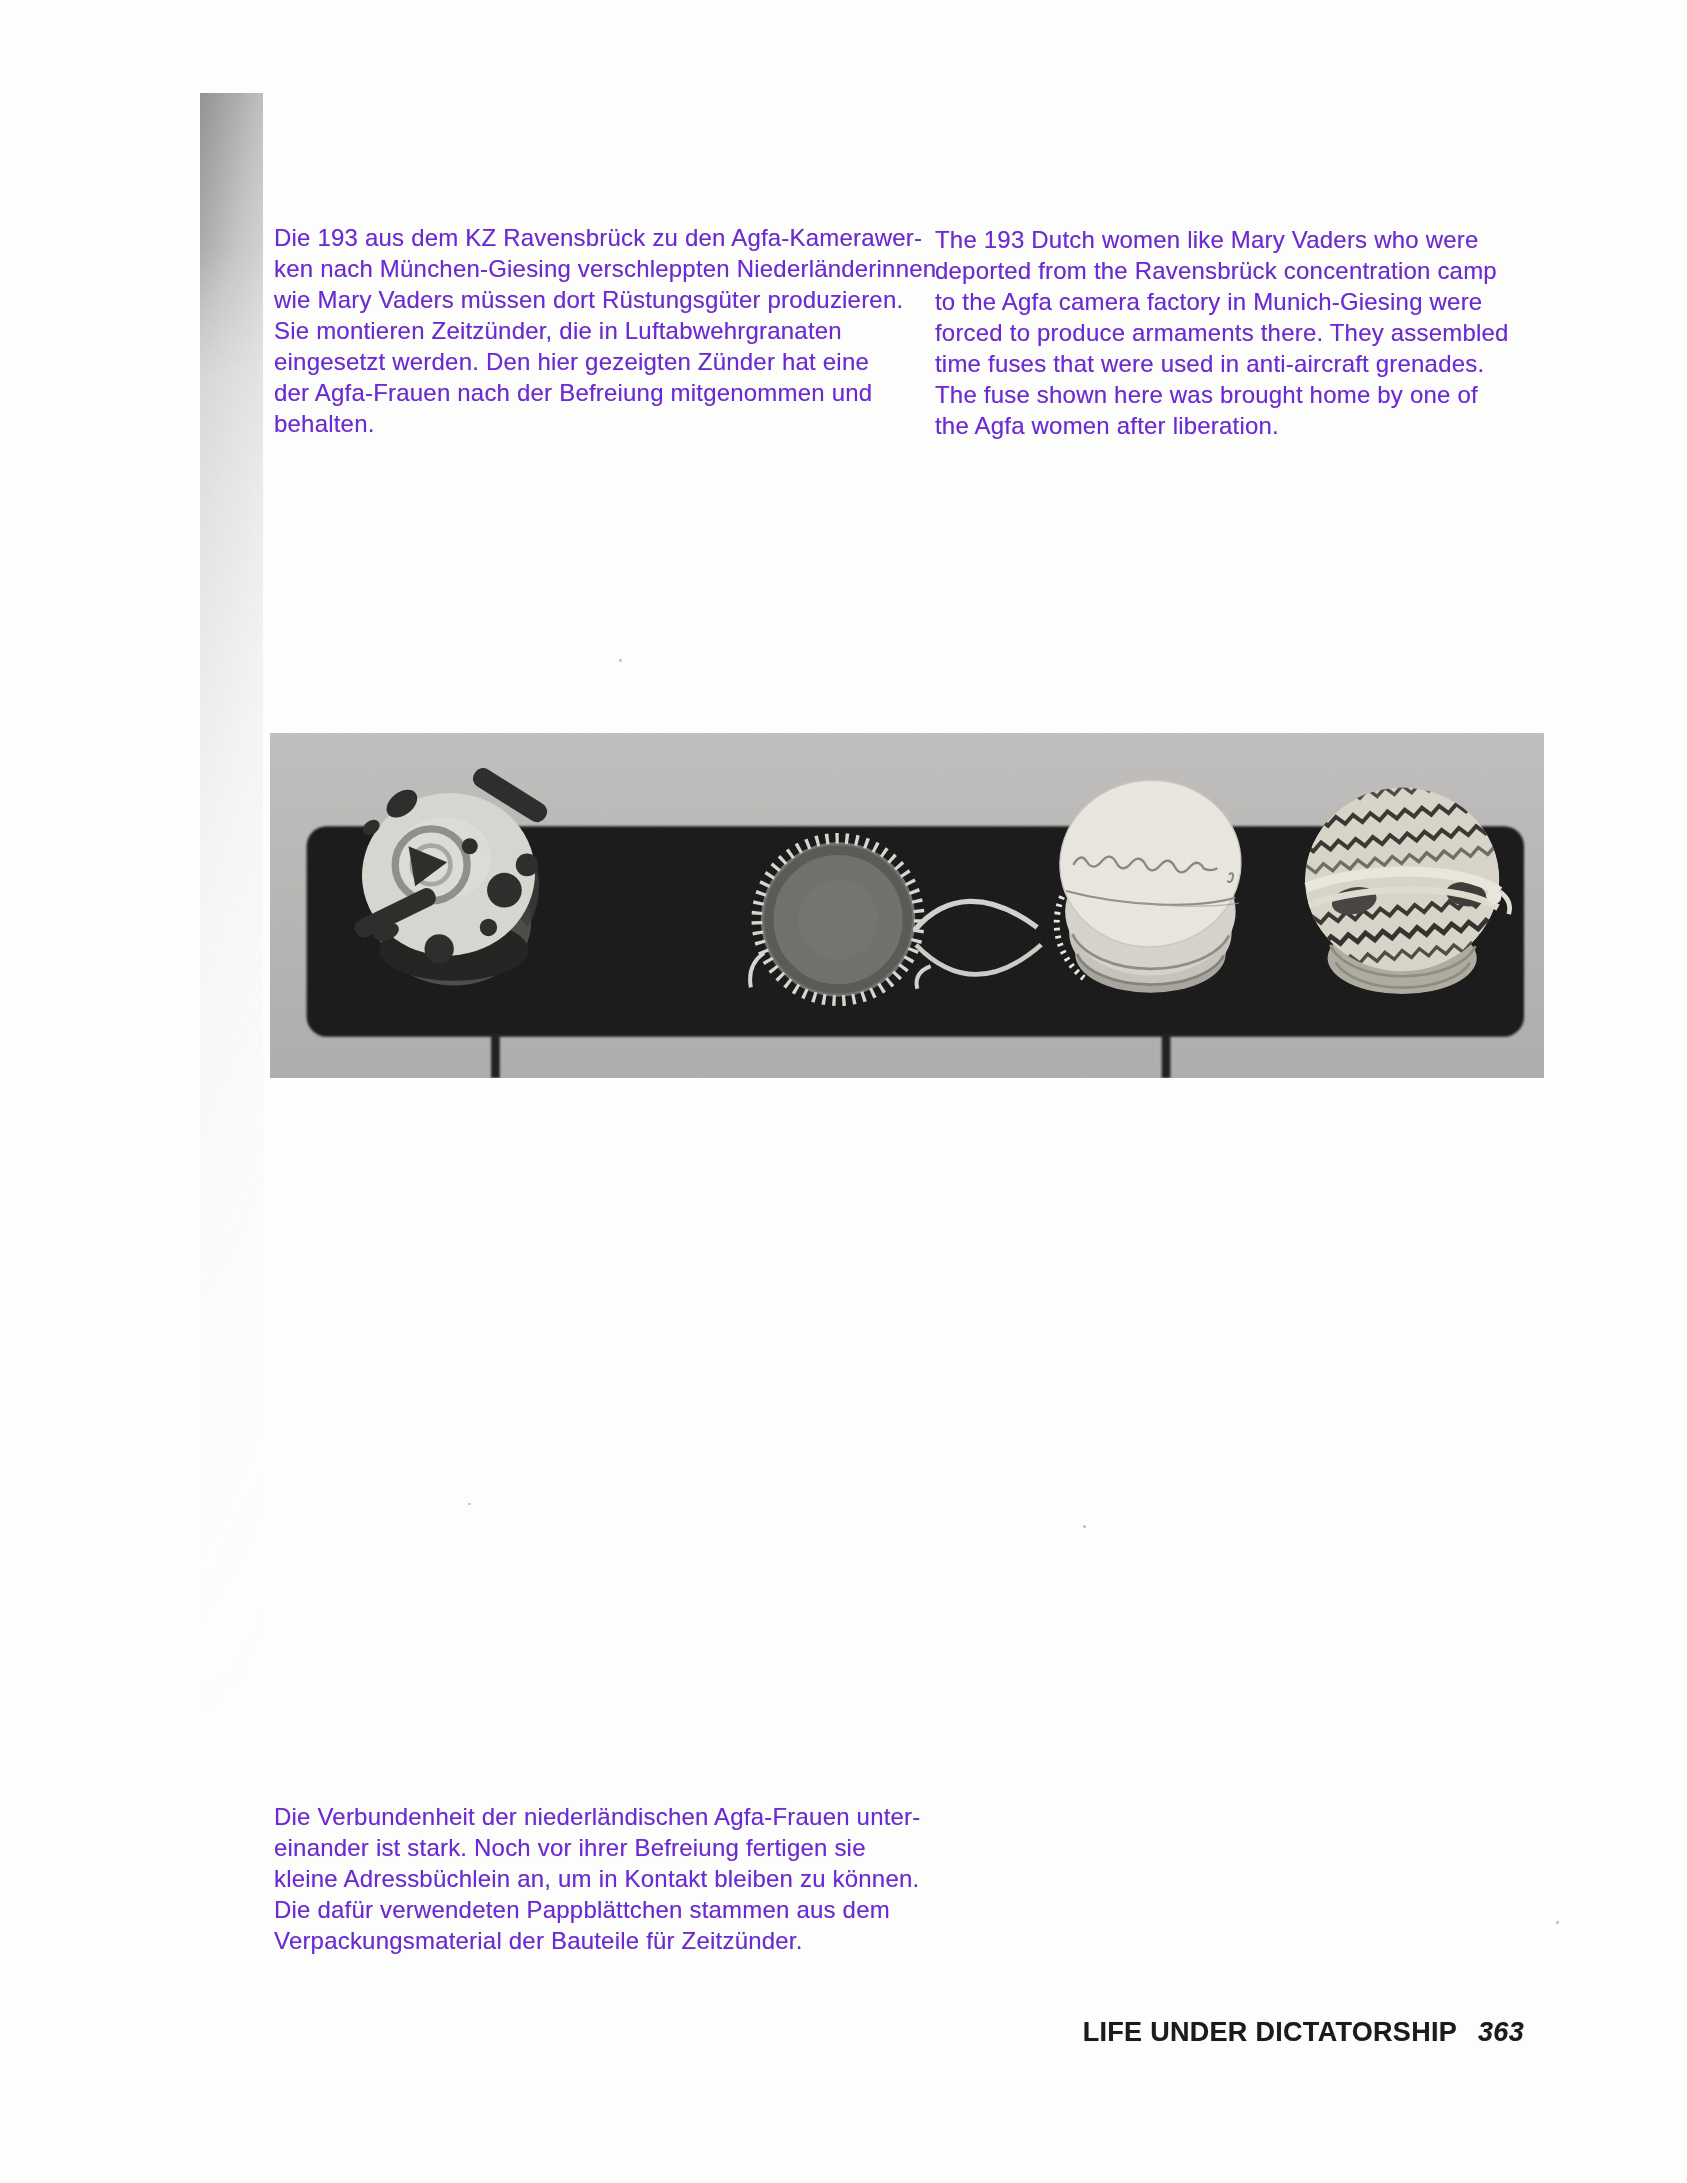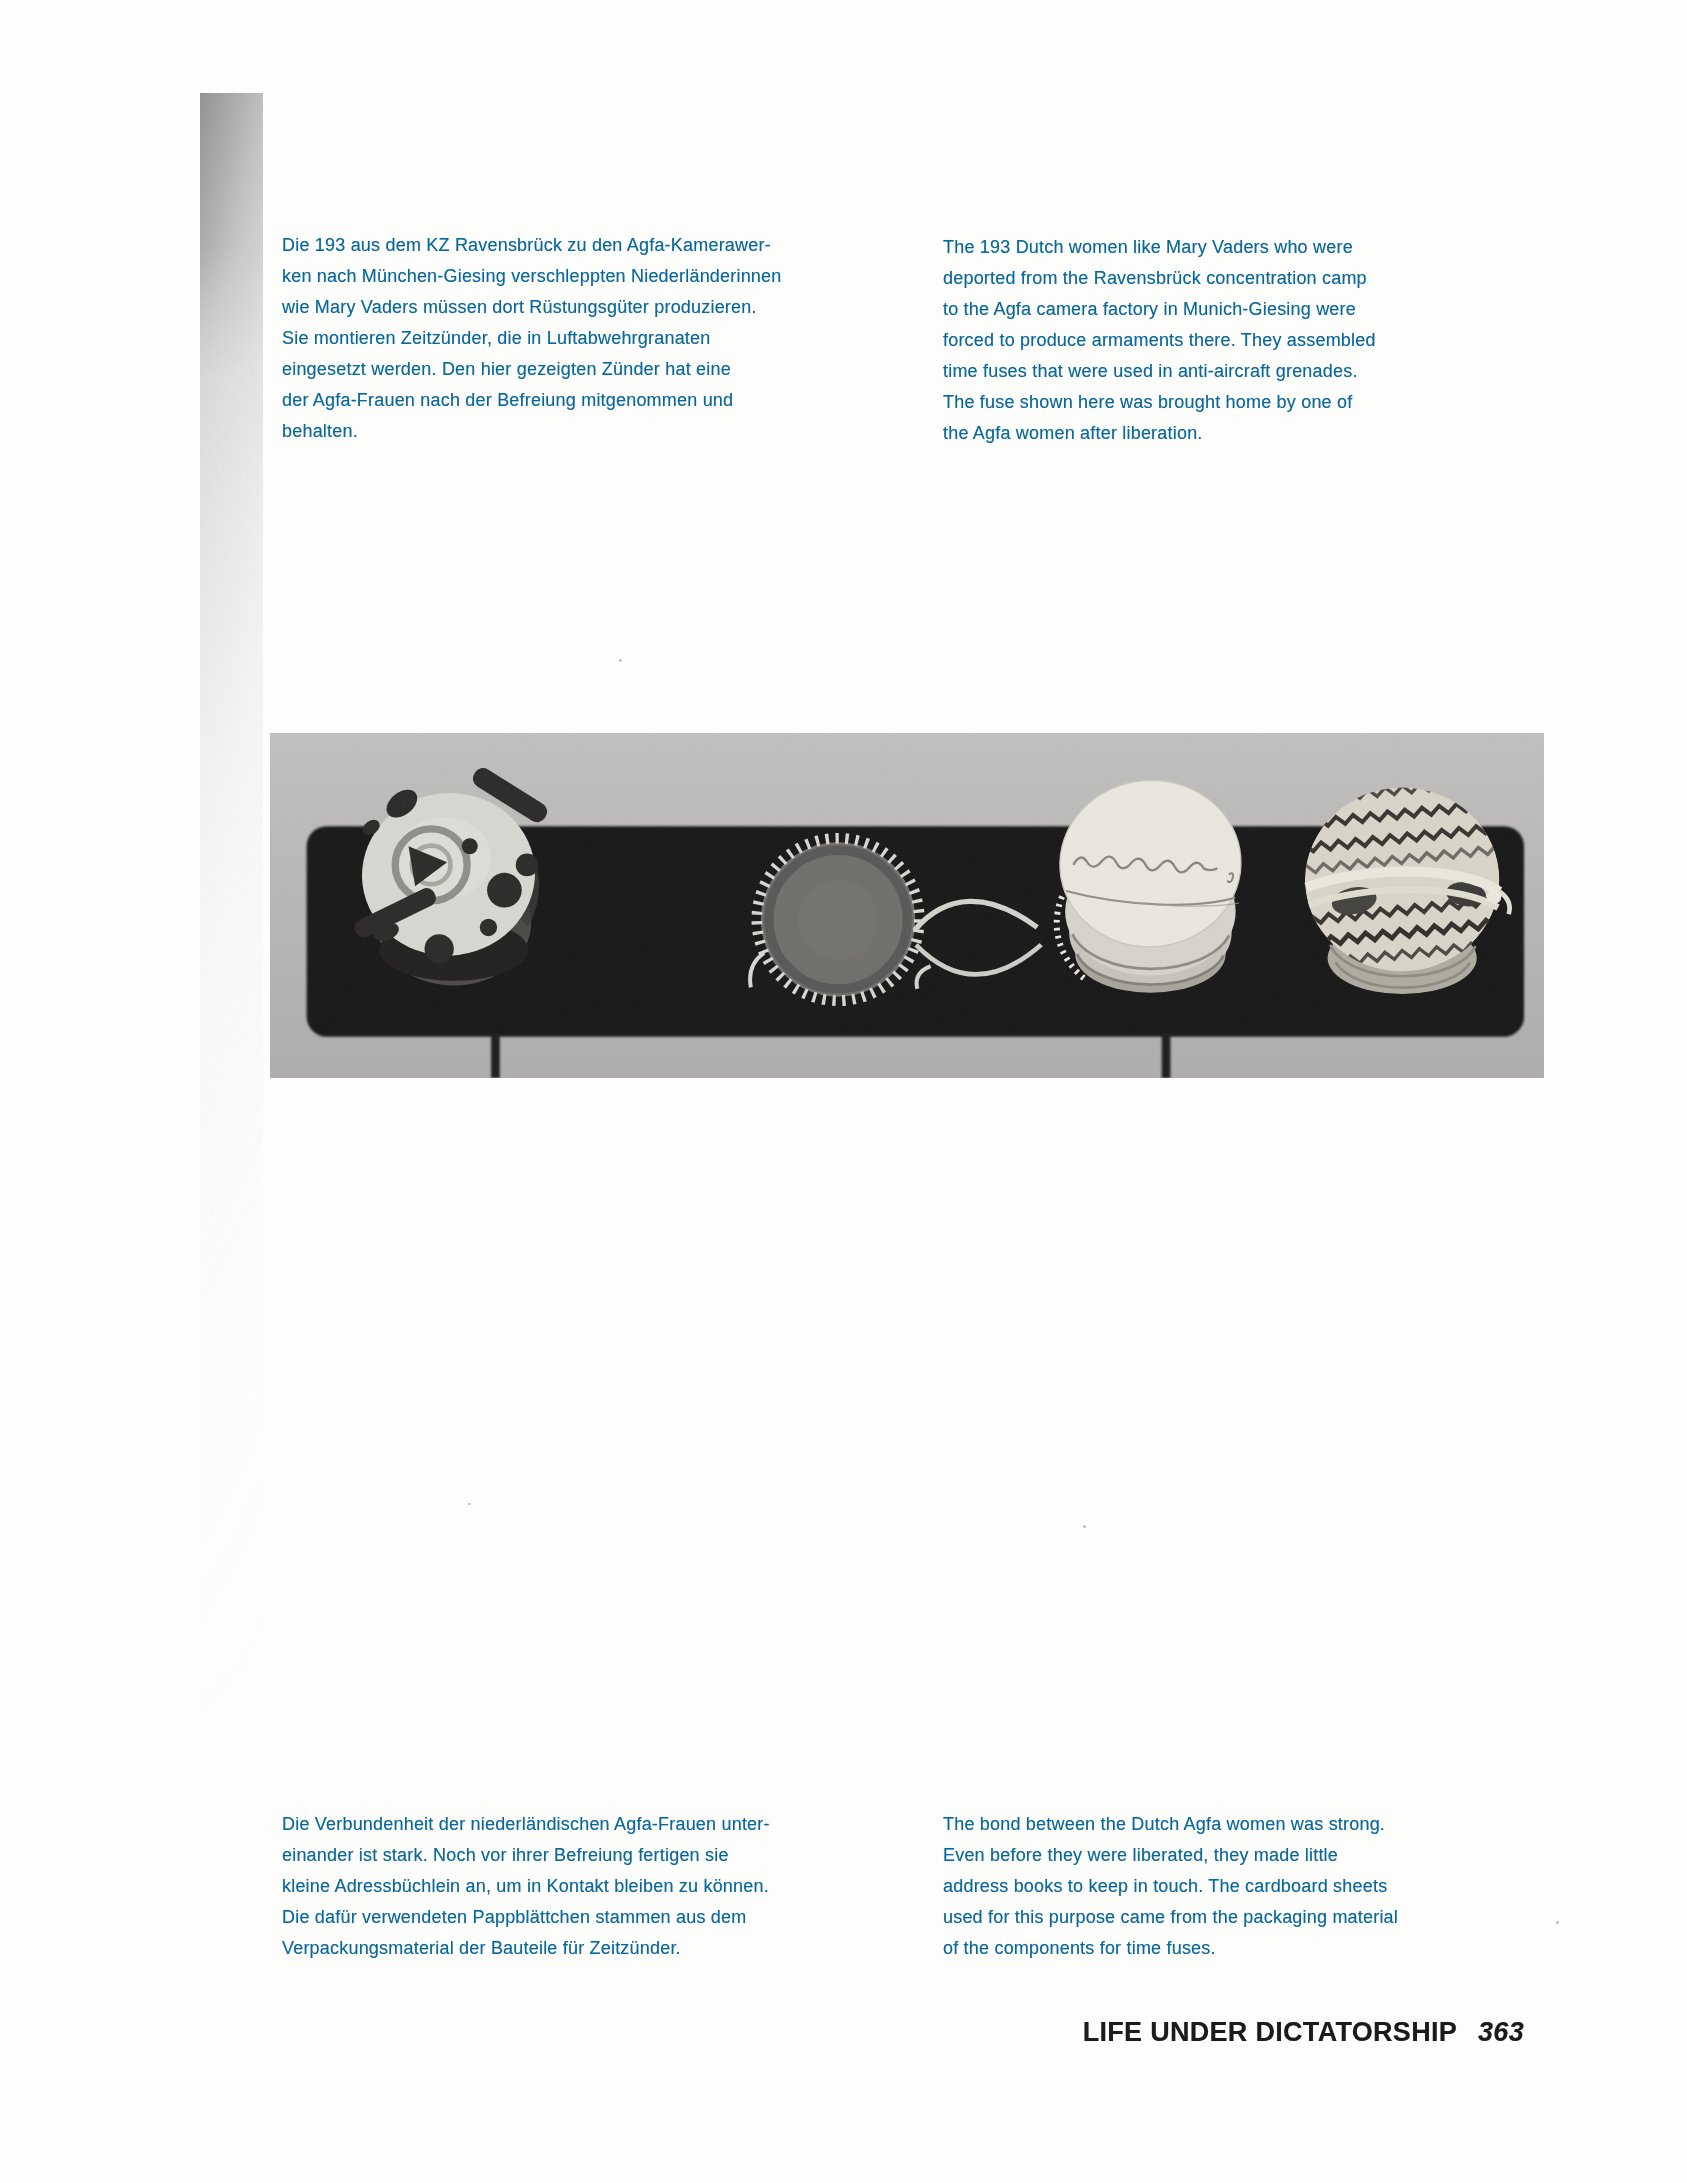--- a/index.html
+++ b/index.html
@@ -25,9 +25,9 @@
             mask-image:linear-gradient(to bottom, black 55%, transparent);
   }
   .para{
-    position:absolute;margin:16px;
-    font-size:18px;line-height:31px;letter-spacing:0.2px;
-    color:#0369a1;white-space:pre;
+    position:absolute;margin:8px;
+    font-size:24px;line-height:31px;letter-spacing:0.2px;
+    color:#6d28d9;white-space:pre;
     text-shadow:0 0 0.7px rgba(40,40,40,.35);
   }
   .intro-german{left:266px;top:214px;width:639px;}

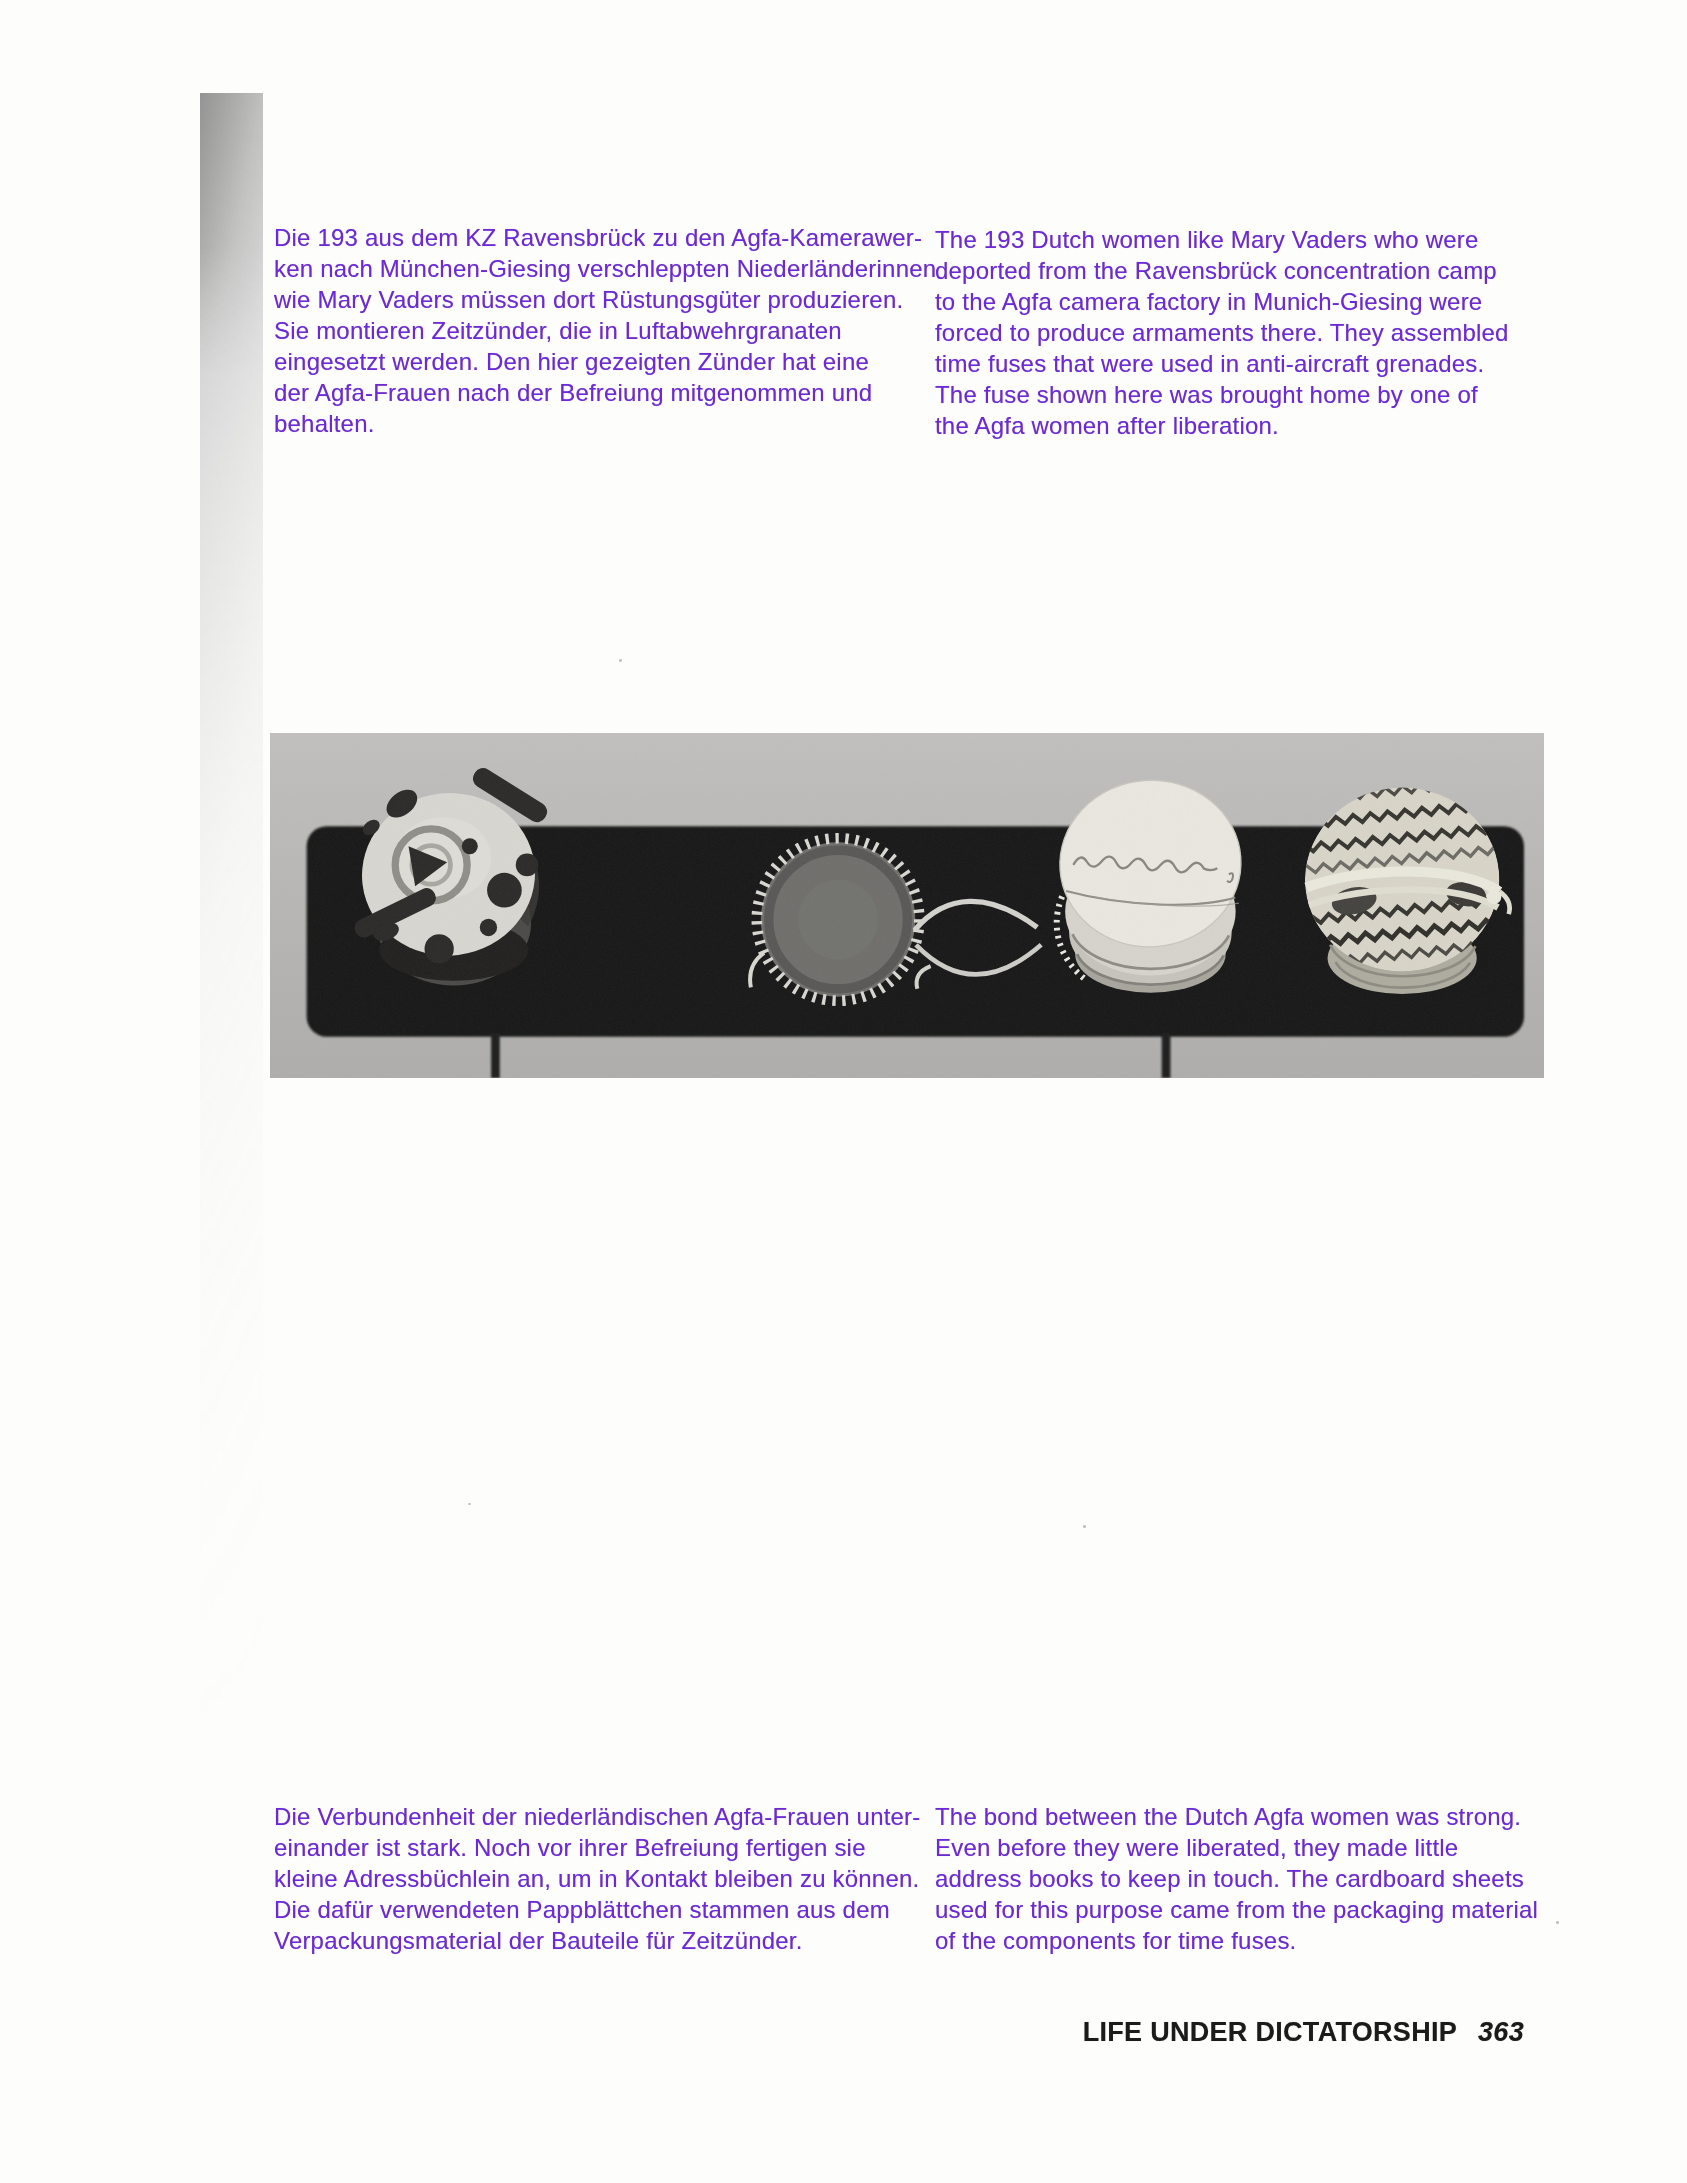--- a/index.html
+++ b/index.html
@@ -195,11 +195,6 @@
 kleine Adressbüchlein an, um in Kontakt bleiben zu können.
 Die dafür verwendeten Pappblättchen stammen aus dem
 Verpackungsmaterial der Bauteile für Zeitzünder.</p>
-  <p class="para body-english">The bond between the Dutch Agfa women was strong.
-Even before they were liberated, they made little
-address books to keep in touch. The cardboard sheets
-used for this purpose came from the packaging material
-of the components for time fuses.</p>
 
   <div class="footer">
     <span>LIFE UNDER DICTATORSHIP</span><span class="pagenum">363</span>

